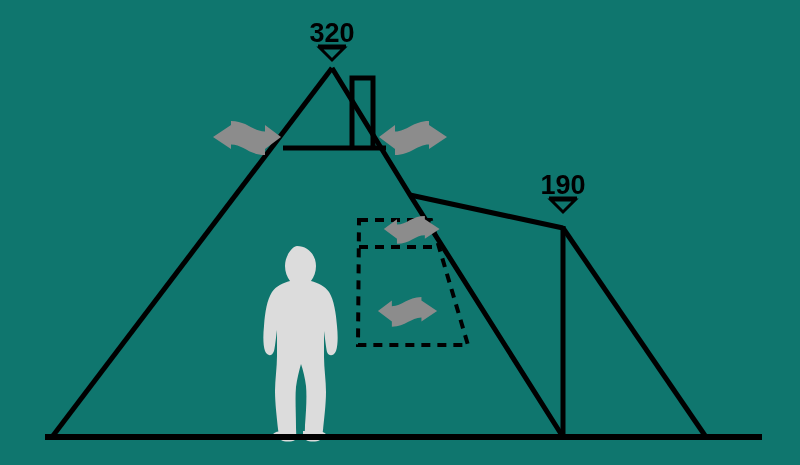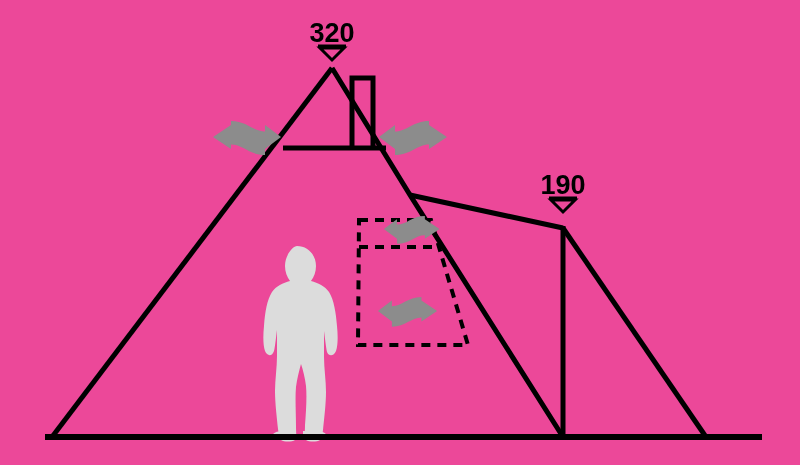--- a/index.html
+++ b/index.html
@@ -11,7 +11,7 @@
     position: relative;
     width: 800px;
     height: 465px;
-    background: #ec4899;
+    background: #0f766e;
     overflow: hidden;
     font-family: "Liberation Sans", sans-serif;
   }

